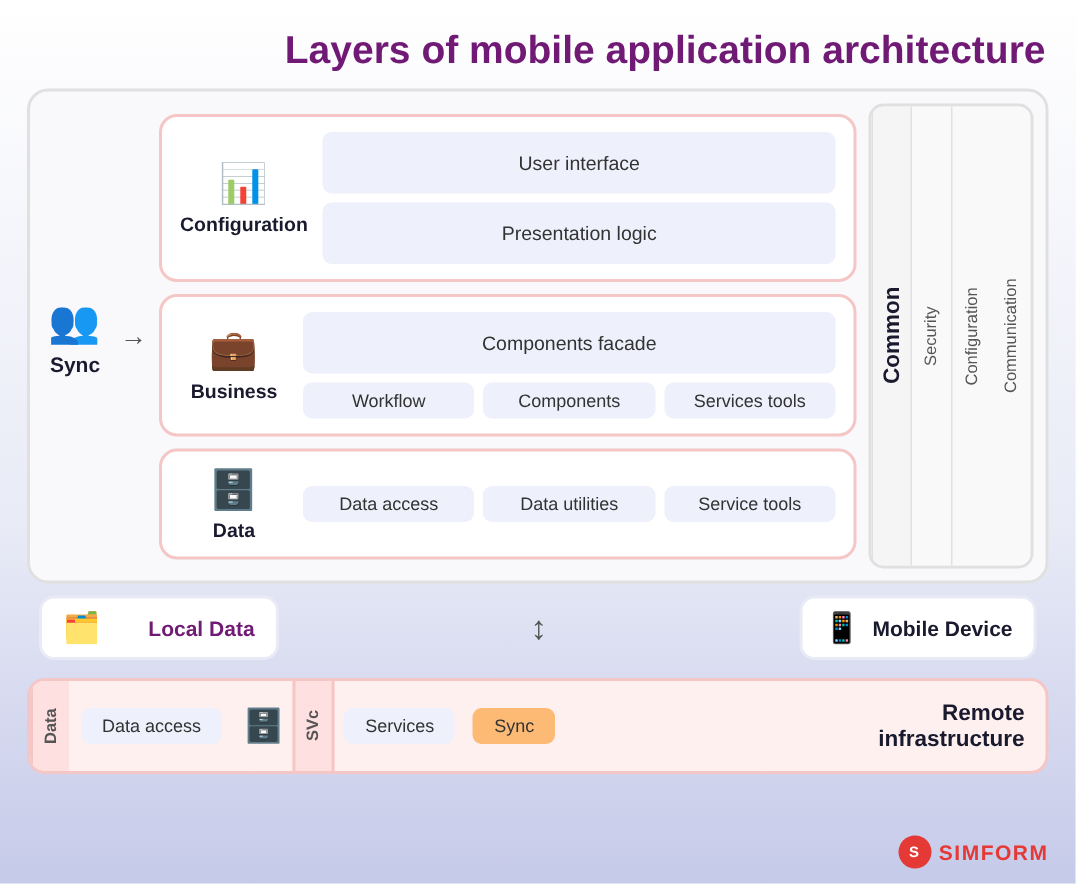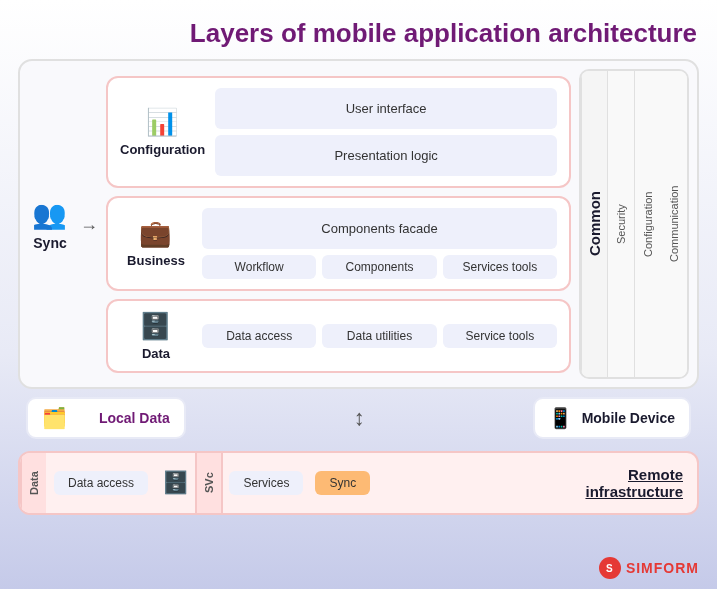--- a/index.html
+++ b/index.html
@@ -290,7 +290,6 @@
       color: #1a1a2e;
       margin: auto 14px auto auto;
       text-align: right;
-      text-decoration: underline;
     }
 
     .simform-logo {

